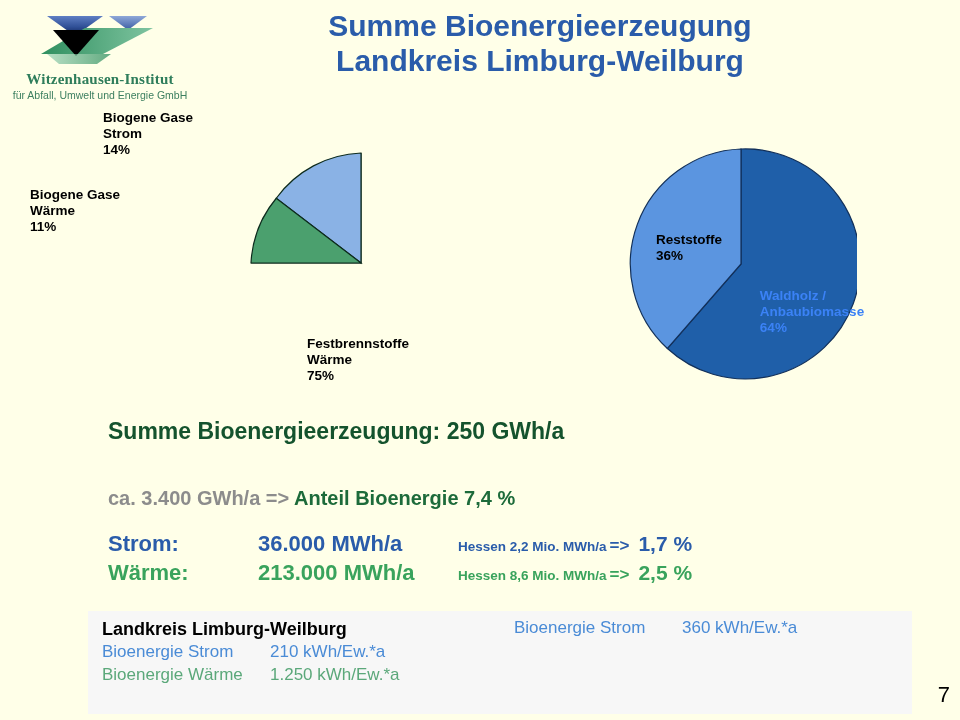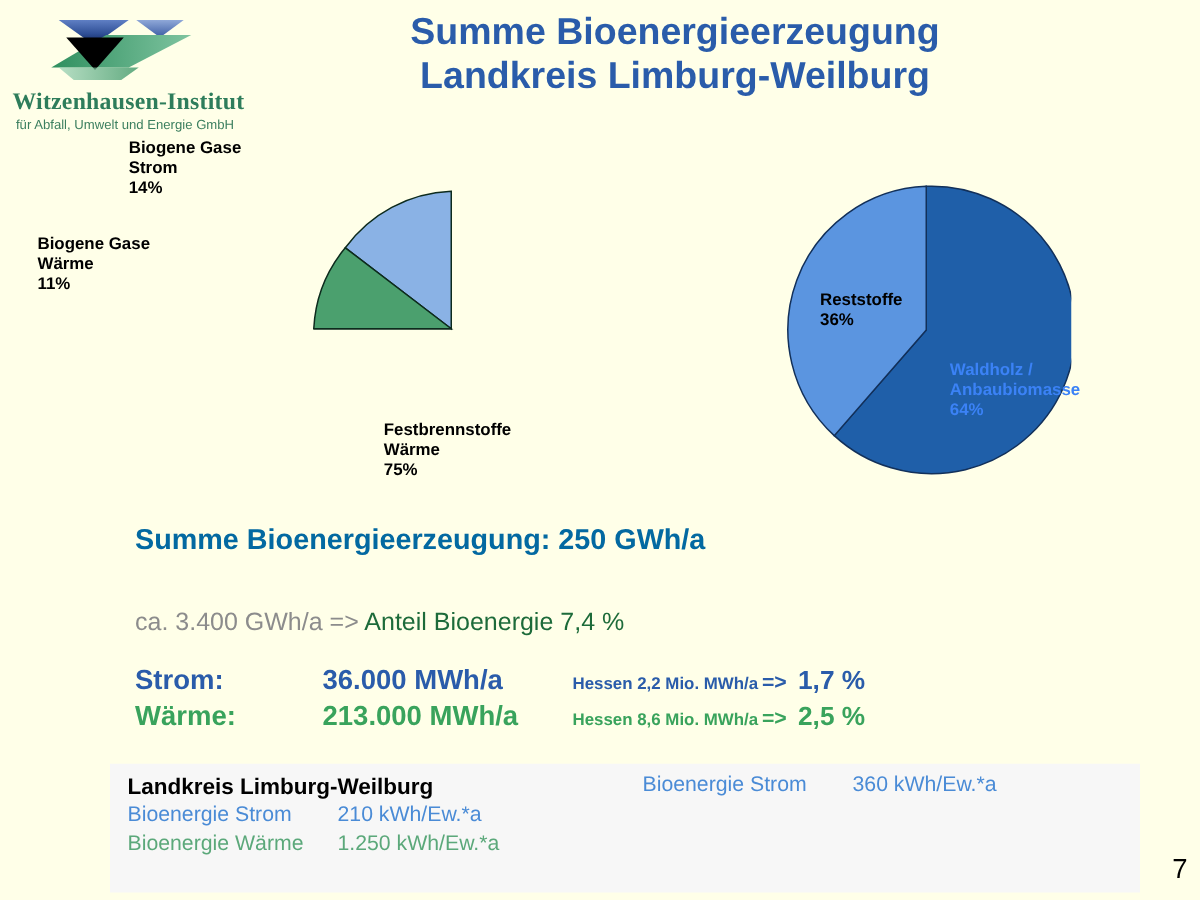--- a/index.html
+++ b/index.html
@@ -32,7 +32,7 @@
   .logo-name {
     font-family: "Liberation Serif", serif;
     font-weight: bold;
-    font-size: 19px;
+    font-size: 15px;
     color: #2e7d5b;
     letter-spacing: 0.2px;
     margin-top: 3px;

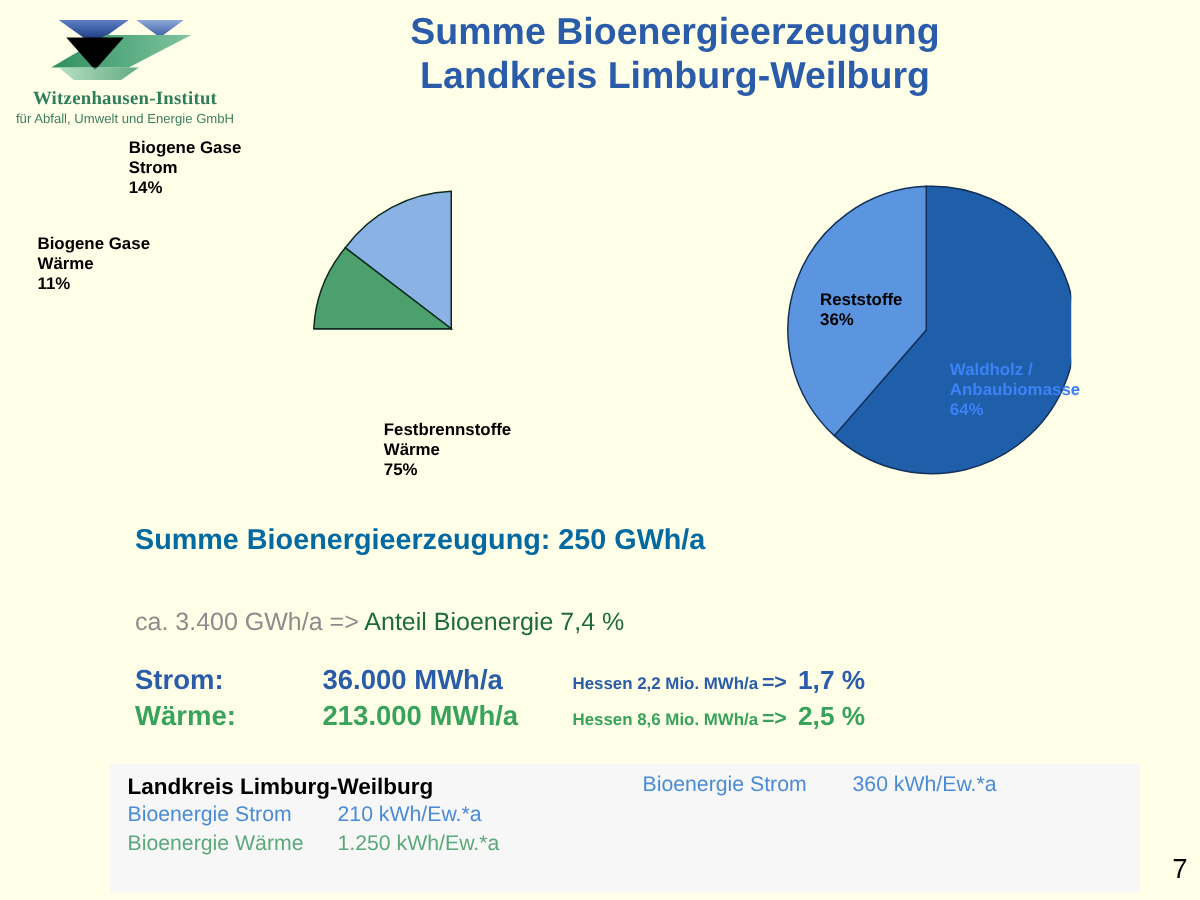--- a/index.html
+++ b/index.html
@@ -89,7 +89,7 @@
     top: 418px;
     font-size: 23px;
     font-weight: bold;
-    color: #0369a1;
+    color: #14532d;
     white-space: nowrap;
   }
   .summary-sub {

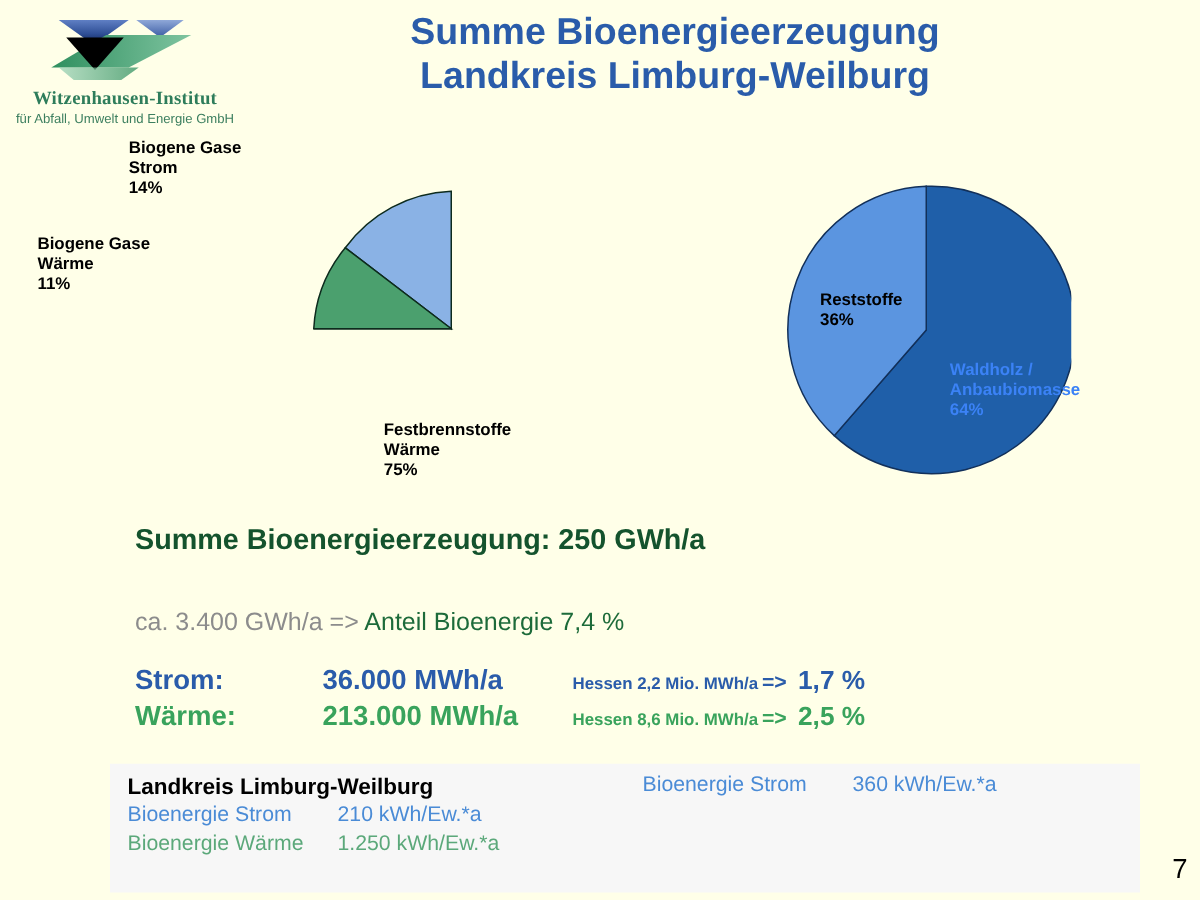--- a/index.html
+++ b/index.html
@@ -106,7 +106,7 @@
     left: 108px;
     top: 487px;
     font-size: 20px;
-    font-weight: normal;
+    font-weight: bold;
     white-space: nowrap;
   }
   .summary-line3 .gray { color: #8c8c8c; }

